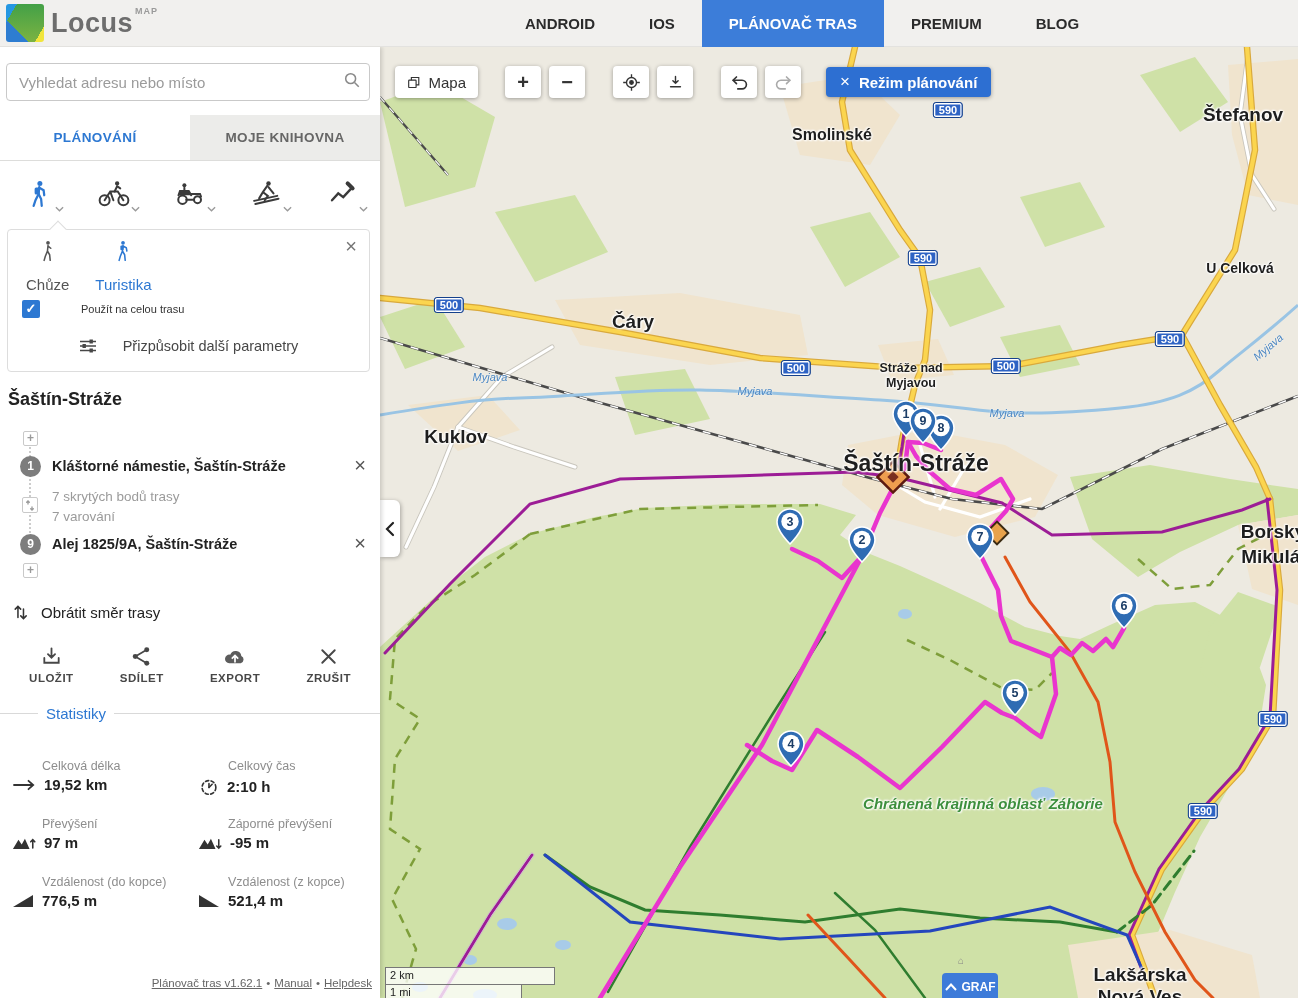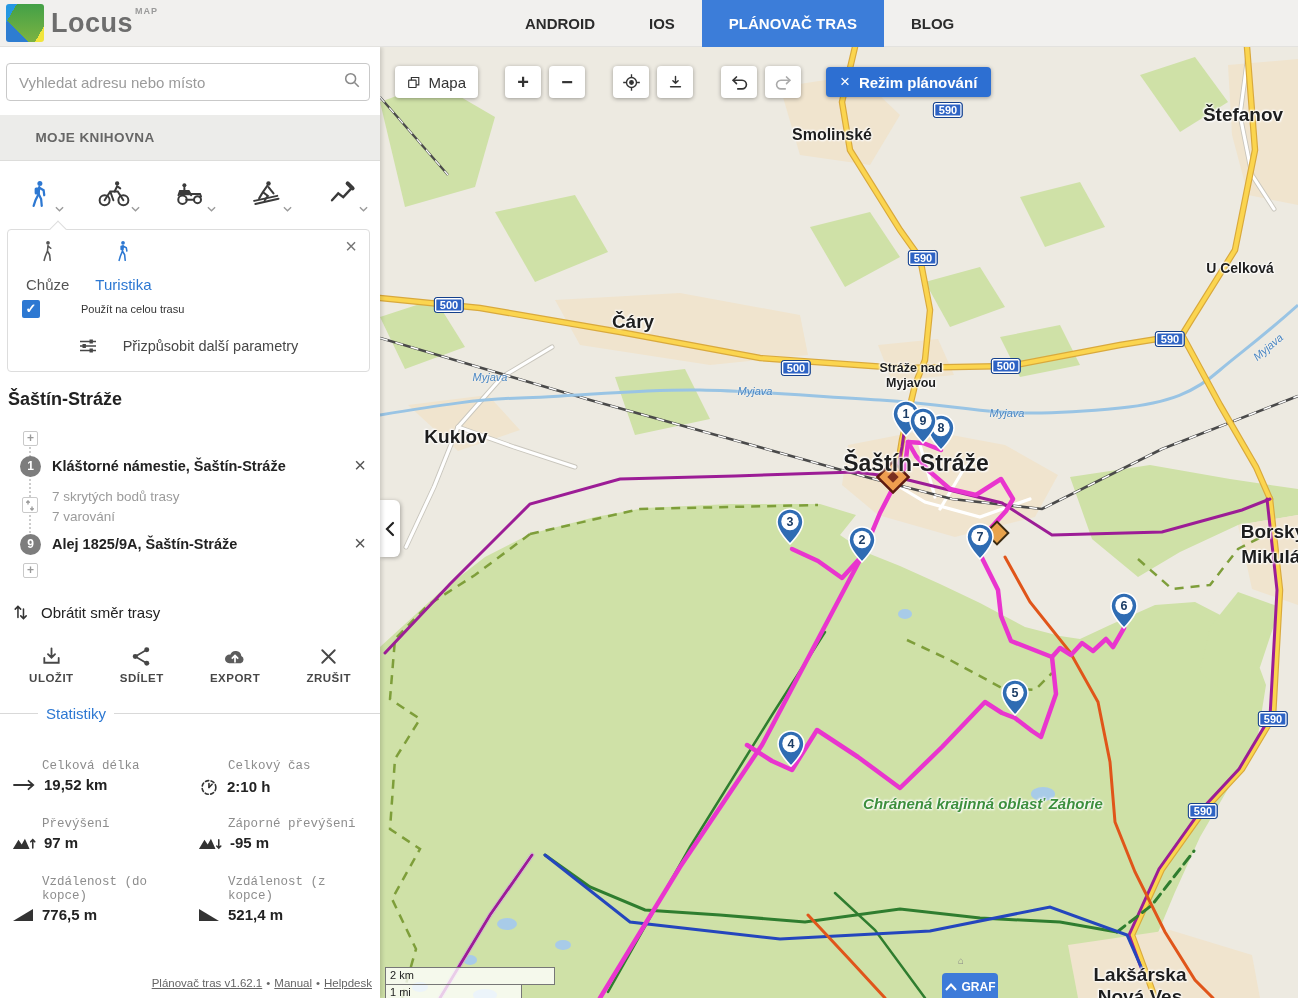--- a/index.html
+++ b/index.html
@@ -128,6 +128,7 @@
       <div class="nav-item">ANDROID</div>
       <div class="nav-item">IOS</div>
       <div class="nav-item active">PLÁNOVAČ TRAS</div>
+      <div class="nav-item">PREMIUM</div>
       <div class="nav-item">BLOG</div>
     </nav>
   </header>

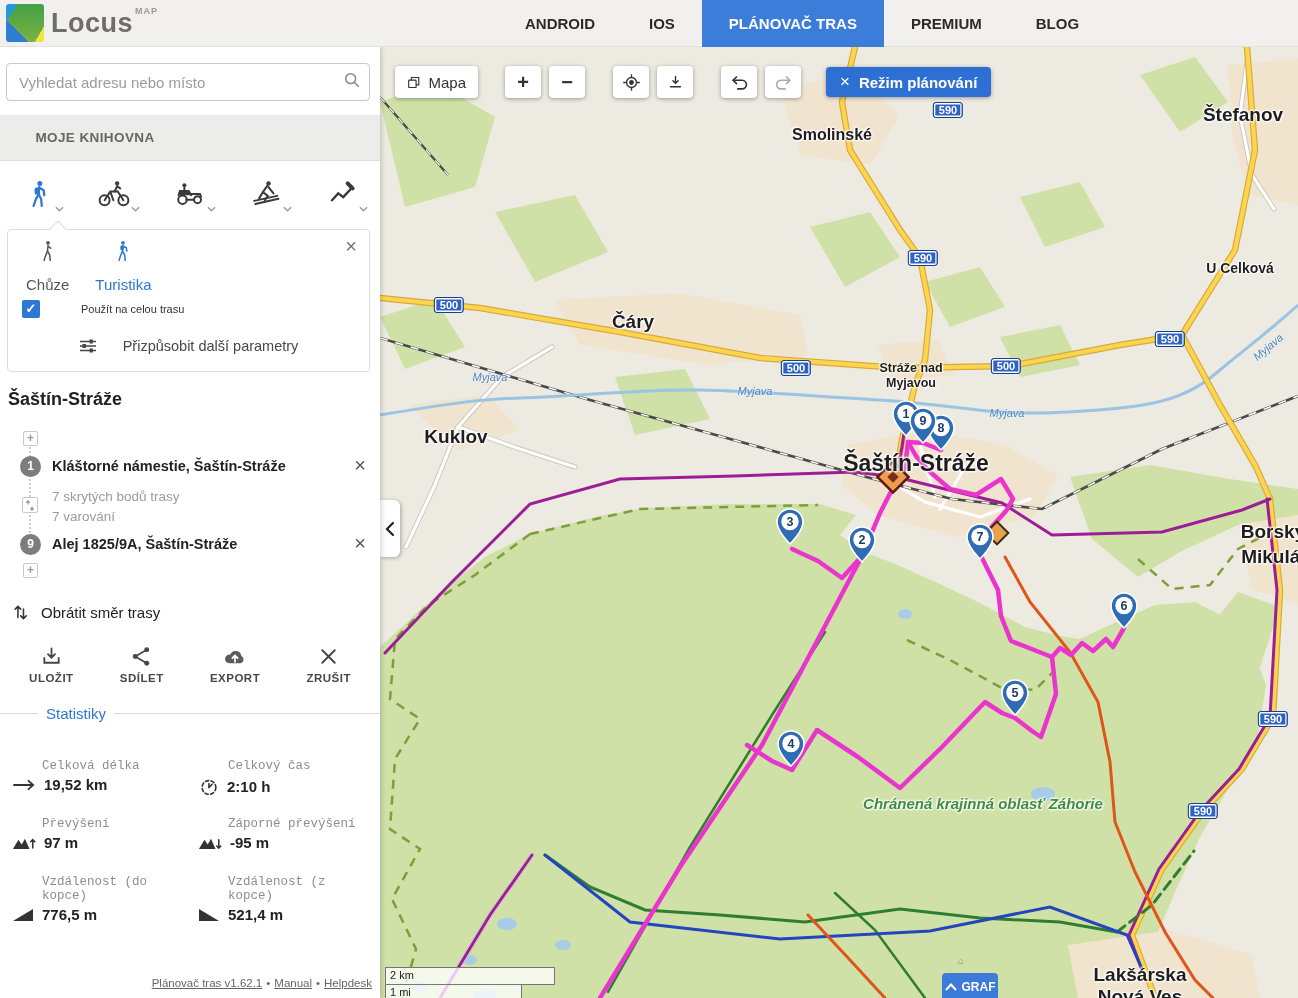--- a/index.html
+++ b/index.html
@@ -146,6 +146,7 @@
     </div>
 
     <div class="tabs">
+      <div class="tab active">PLÁNOVÁNÍ</div>
       <div class="tab">MOJE KNIHOVNA</div>
     </div>
 

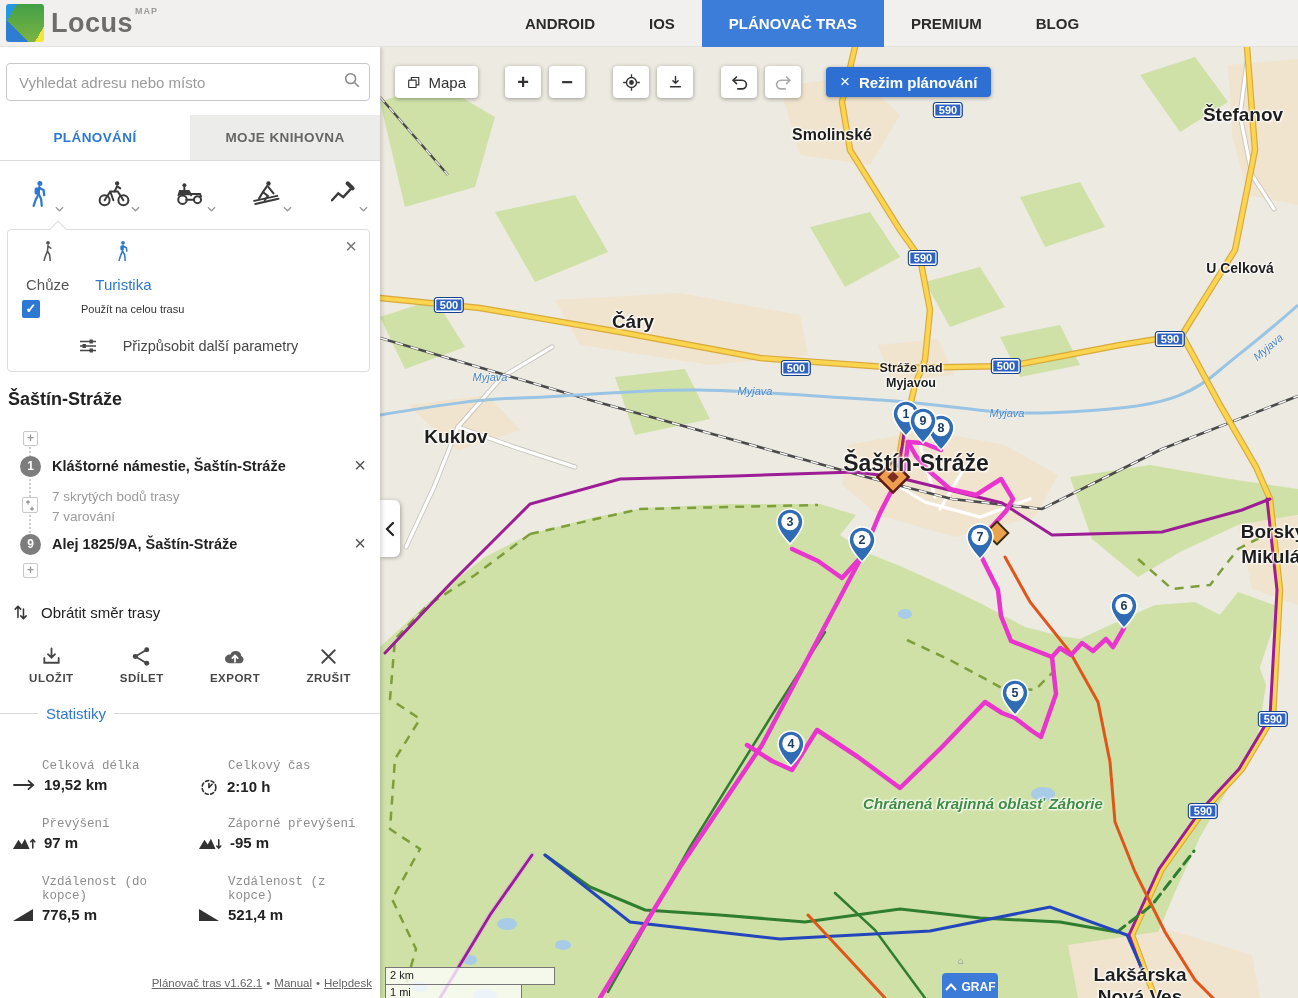--- a/index.html
+++ b/index.html
@@ -68,7 +68,7 @@
   .stats-title { position:absolute; left:38px; top:-9px; background:#fff; padding:0 8px; font-size:15px; color:#2D78D2; }
   .stats-grid { position:absolute; left:0; top:700px; width:380px; }
   .stat { position:absolute; width:180px; }
-  .stat-label { font-size:12.5px; color:#8d8d8d; margin-left:30px;font-family:Liberation Mono, monospace; }
+  .stat-label { font-size:12.5px; color:#8d8d8d; margin-left:30px; }
   .stat-value-row { display:flex; align-items:center; gap:8px; margin-top:3px; color:#333; }
   .stat-value { font-size:15px; font-weight:700; color:#222; }
 

